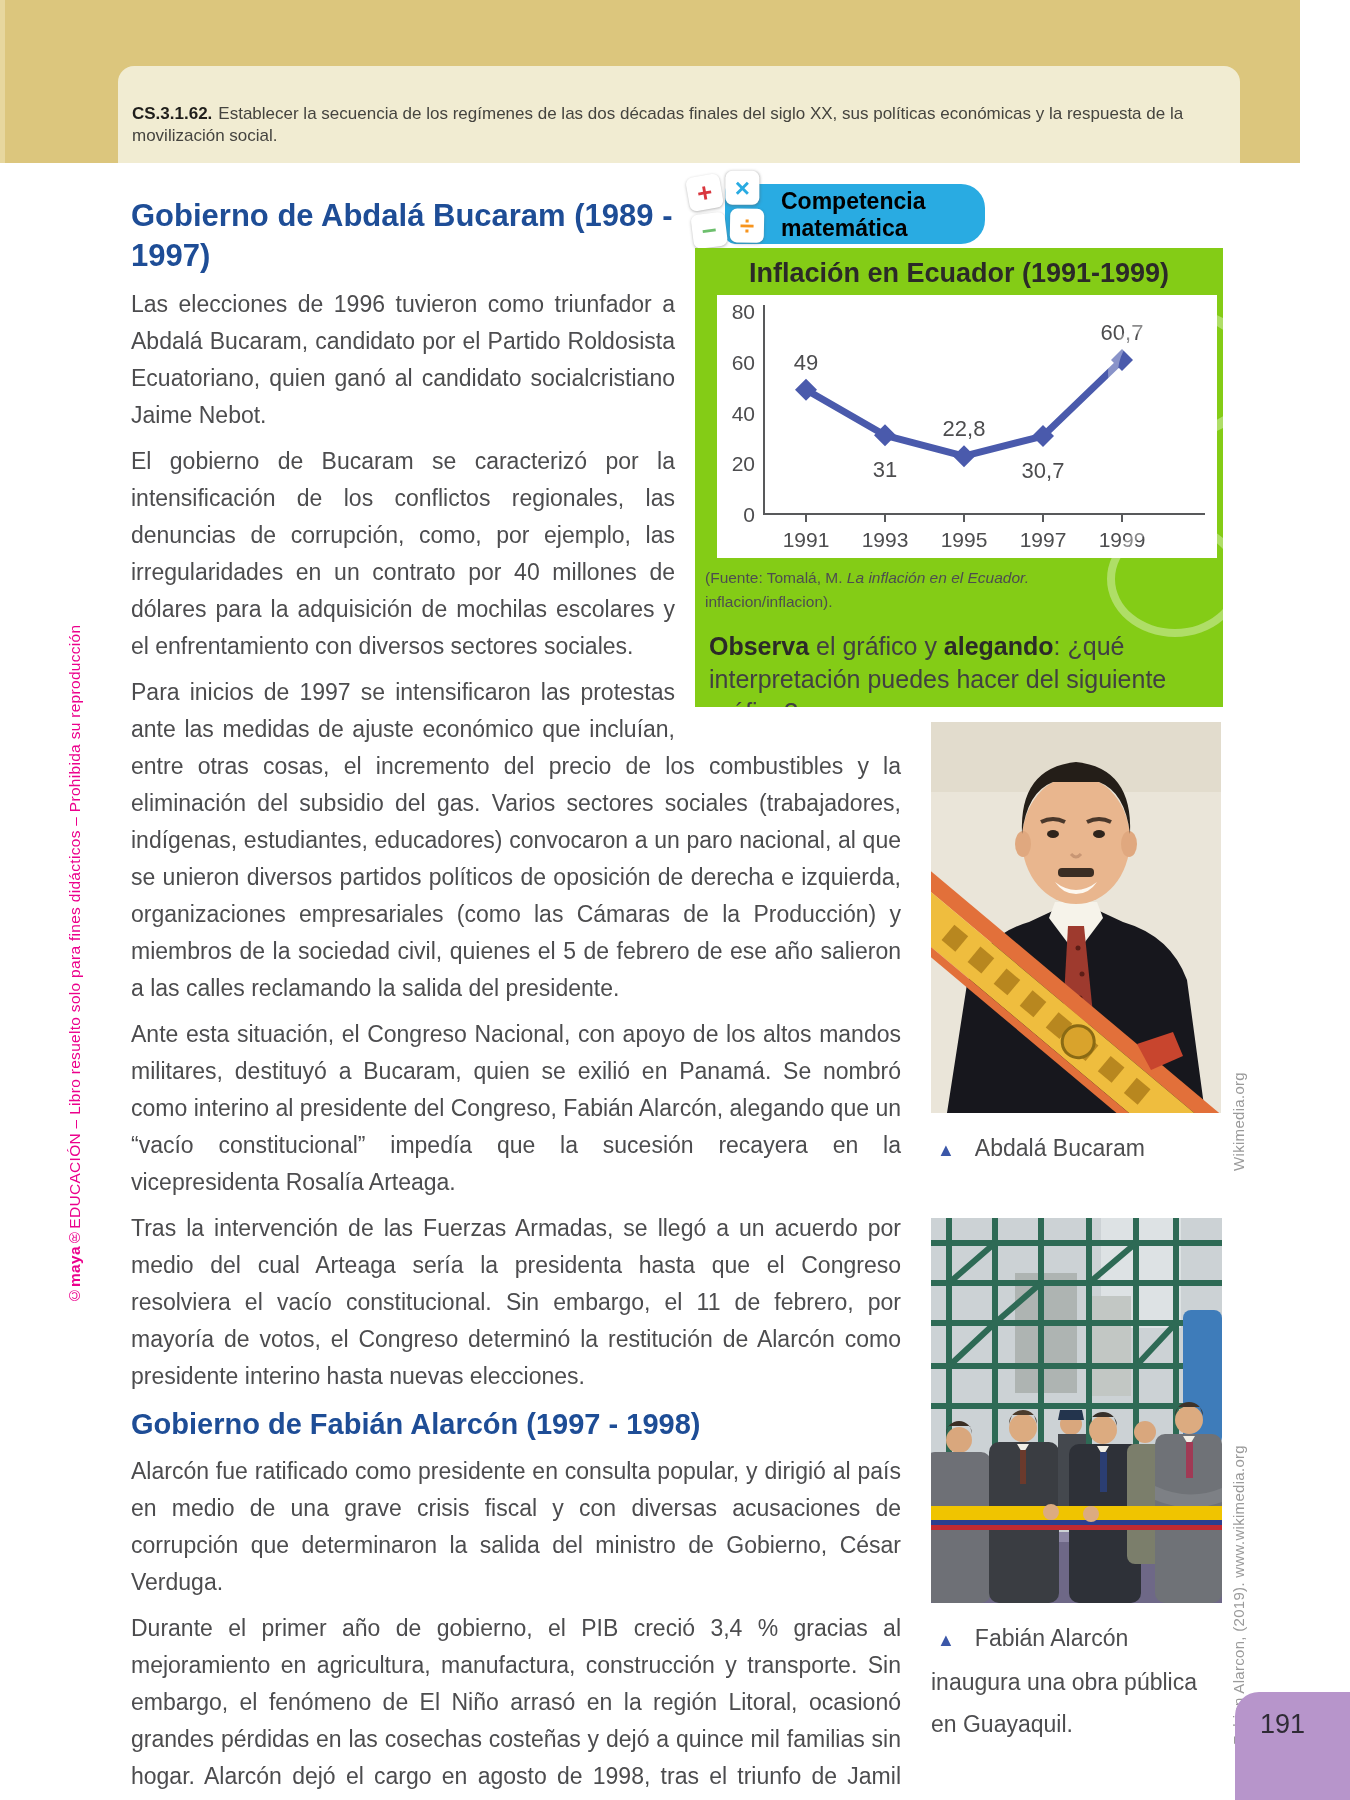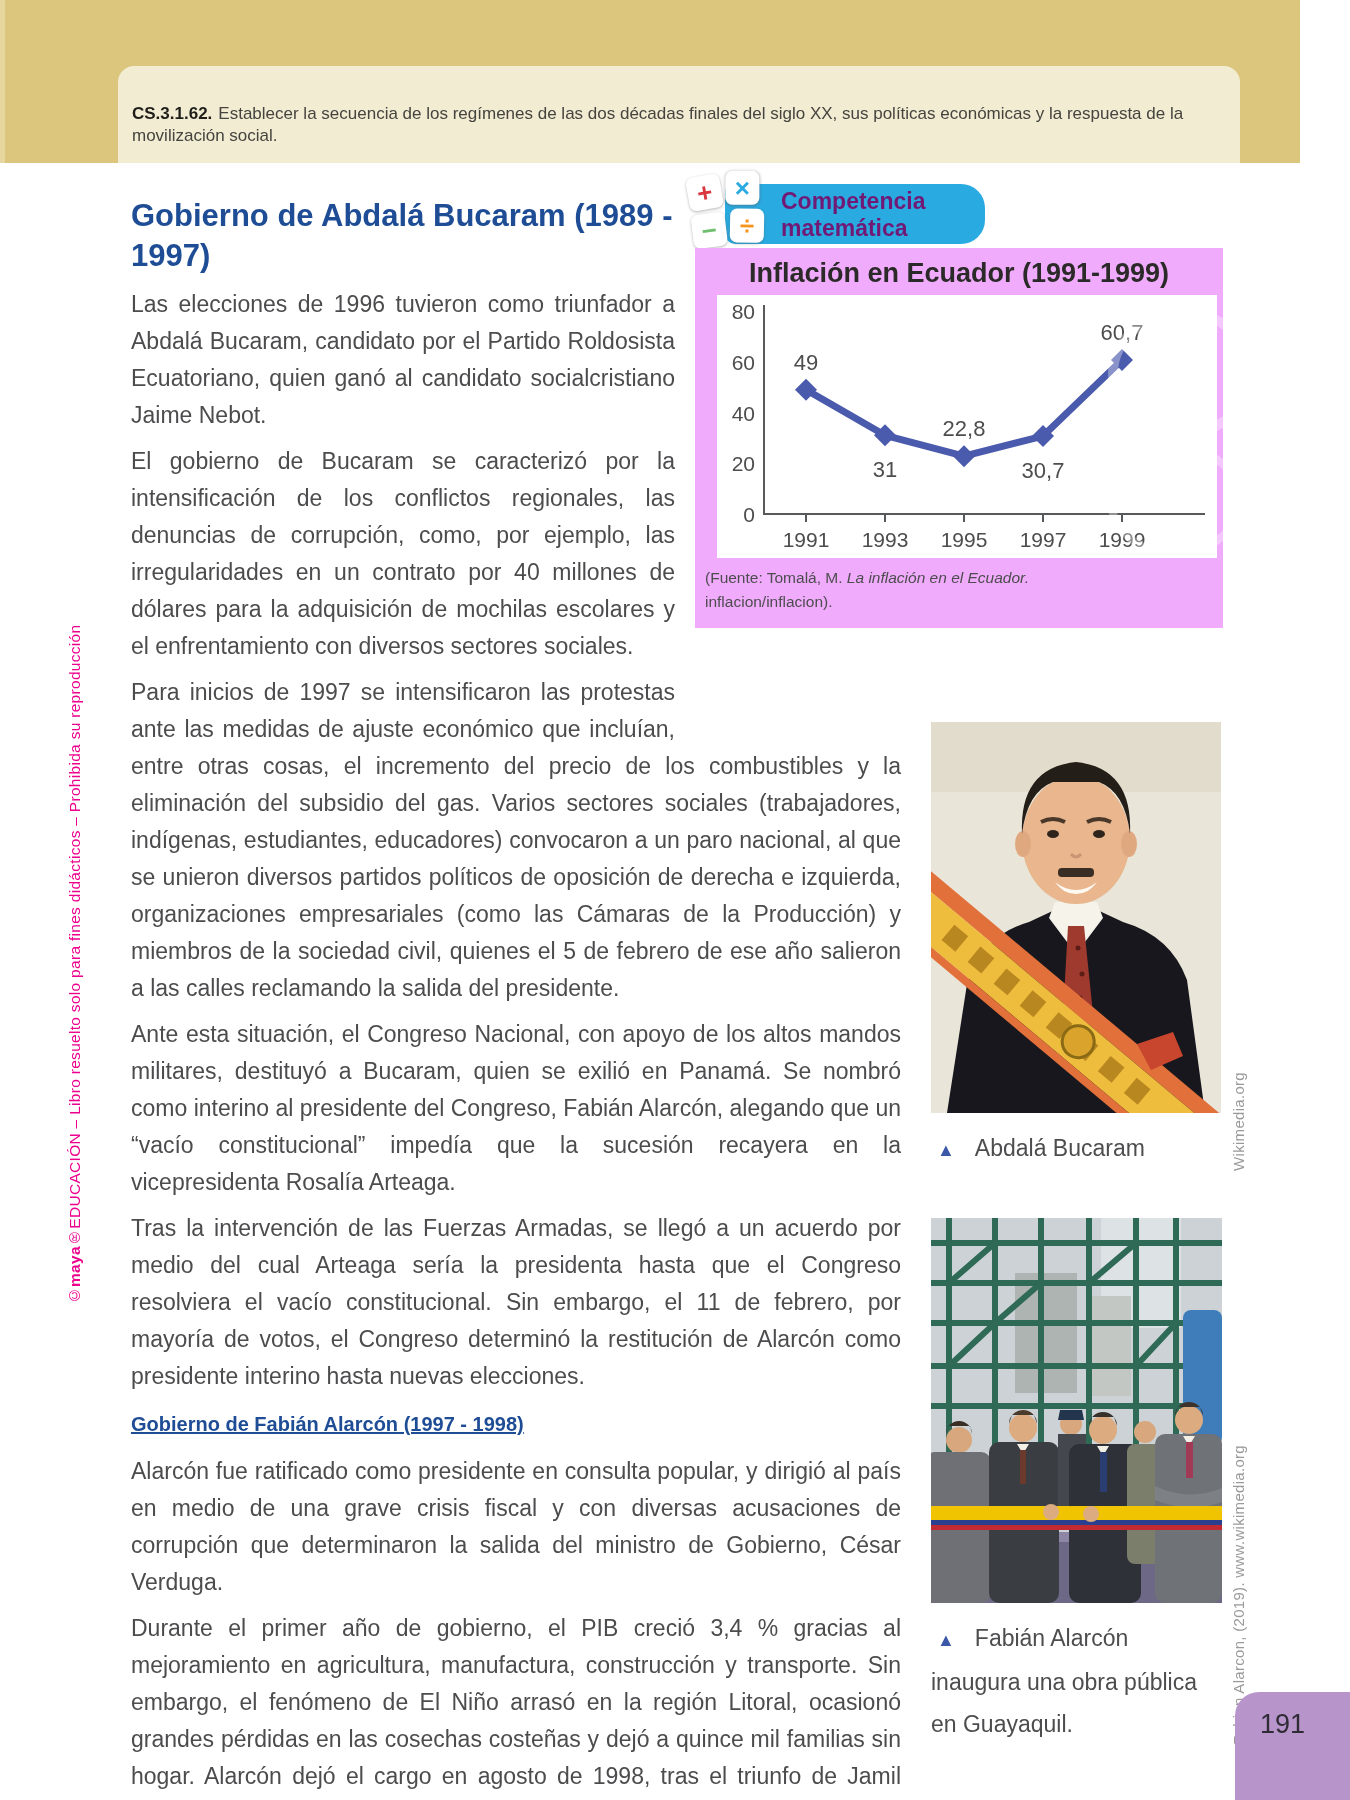--- a/index.html
+++ b/index.html
@@ -27,7 +27,7 @@
   .chart-card{position:absolute;left:695px;top:180px;width:528px;}
   .badge-row{position:relative;height:68px;}
   .badge{position:absolute;left:30px;top:4px;width:260px;height:60px;background:#29abe2;
-         border-radius:8px 24px 24px 10px;color:#701a75;font-weight:bold;font-size:23px;line-height:27px;
+         border-radius:8px 24px 24px 10px;color:#000000;font-weight:bold;font-size:23px;line-height:27px;
          box-sizing:border-box;padding:4px 0 0 56px;}
   .math-icon{position:absolute;left:-6px;top:-8px;width:76px;height:80px;transform:rotate(-4deg);}
   .tile{position:absolute;width:34px;height:34px;background:#fff;border-radius:7px;

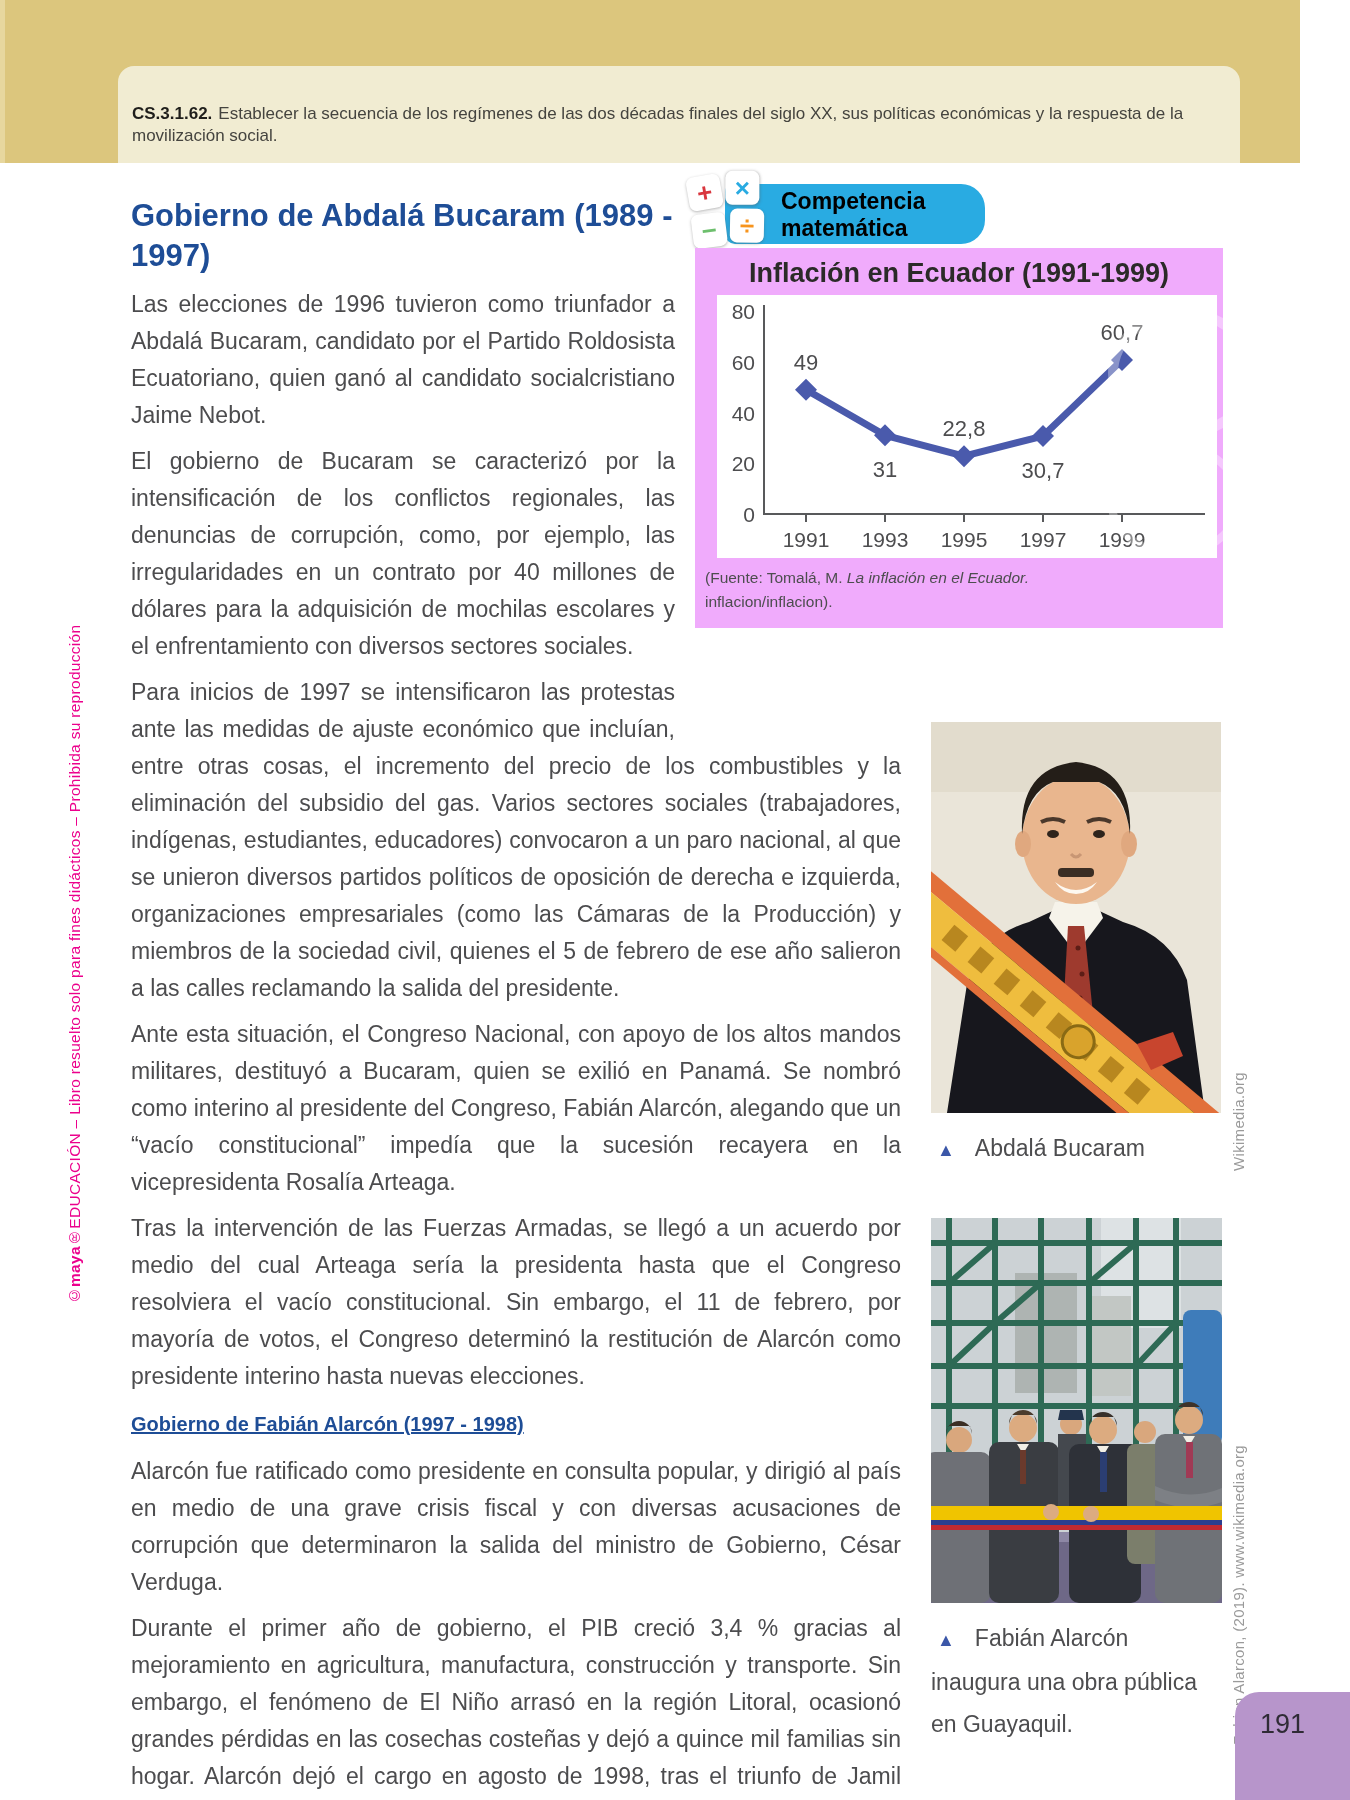--- a/index.html
+++ b/index.html
@@ -37,7 +37,7 @@
   .tile.t2{left:38px;top:0;color:#29abe2;transform:rotate(4deg);top:0px;}
   .tile.t3{left:2px;top:40px;color:#6dbf6d;transform:rotate(-3deg);}
   .tile.t4{left:40px;top:38px;color:#f7941d;transform:rotate(5deg);}
-  .panel{position:relative;width:528px;height:380px;background:#f0abfc;overflow:hidden;}
+  .panel{position:relative;width:528px;height:459px;background:#84cc16;overflow:hidden;}
   .wm{position:absolute;border:10px solid rgba(255,255,255,.35);border-radius:50%;}
   .wm1{width:130px;height:110px;right:-35px;top:60px;}
   .wm2{width:120px;height:100px;right:-20px;bottom:70px;border-width:8px;}

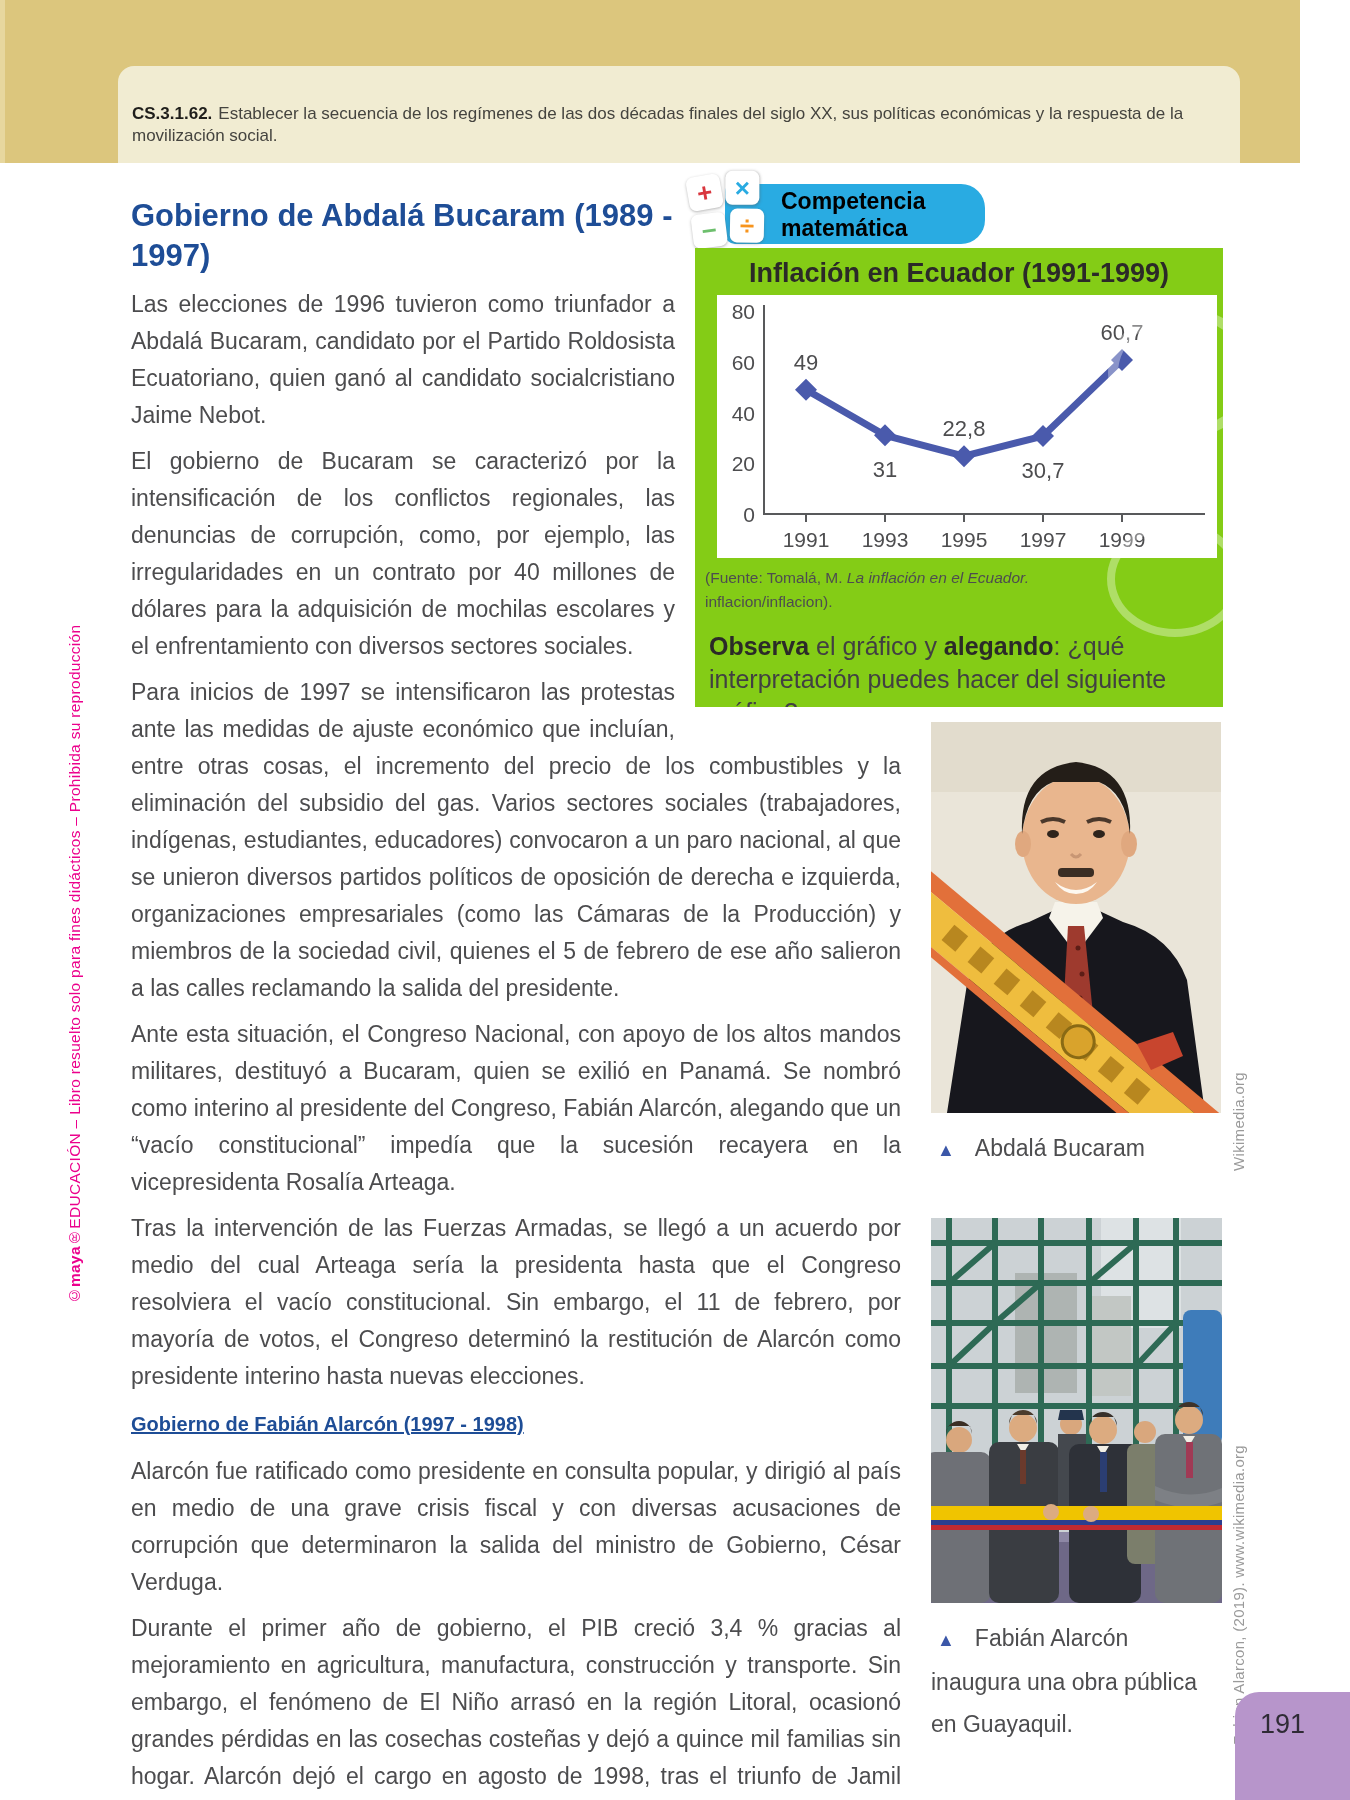--- a/index.html
+++ b/index.html
@@ -21,7 +21,7 @@
   .article{position:absolute;left:131px;top:196px;width:770px;}
   .chart-spacer{float:right;width:226px;height:525px;}
   .article h1{margin:0 0 10px 0;font-size:31px;line-height:40px;font-weight:bold;color:#1e4d96;}
-  .article h2{margin:10px 0 10px 0;font-size:20px;line-height:38px;font-weight:bold;color:#1e4d96;text-decoration:underline;}
+  .article h2{margin:10px 0 10px 0;font-size:29px;line-height:38px;font-weight:bold;color:#1e4d96;}
   .article p{margin:0 0 9px 0;font-size:23px;line-height:37px;color:#4c4c4e;text-align:justify;}
   
   .chart-card{position:absolute;left:695px;top:180px;width:528px;}

